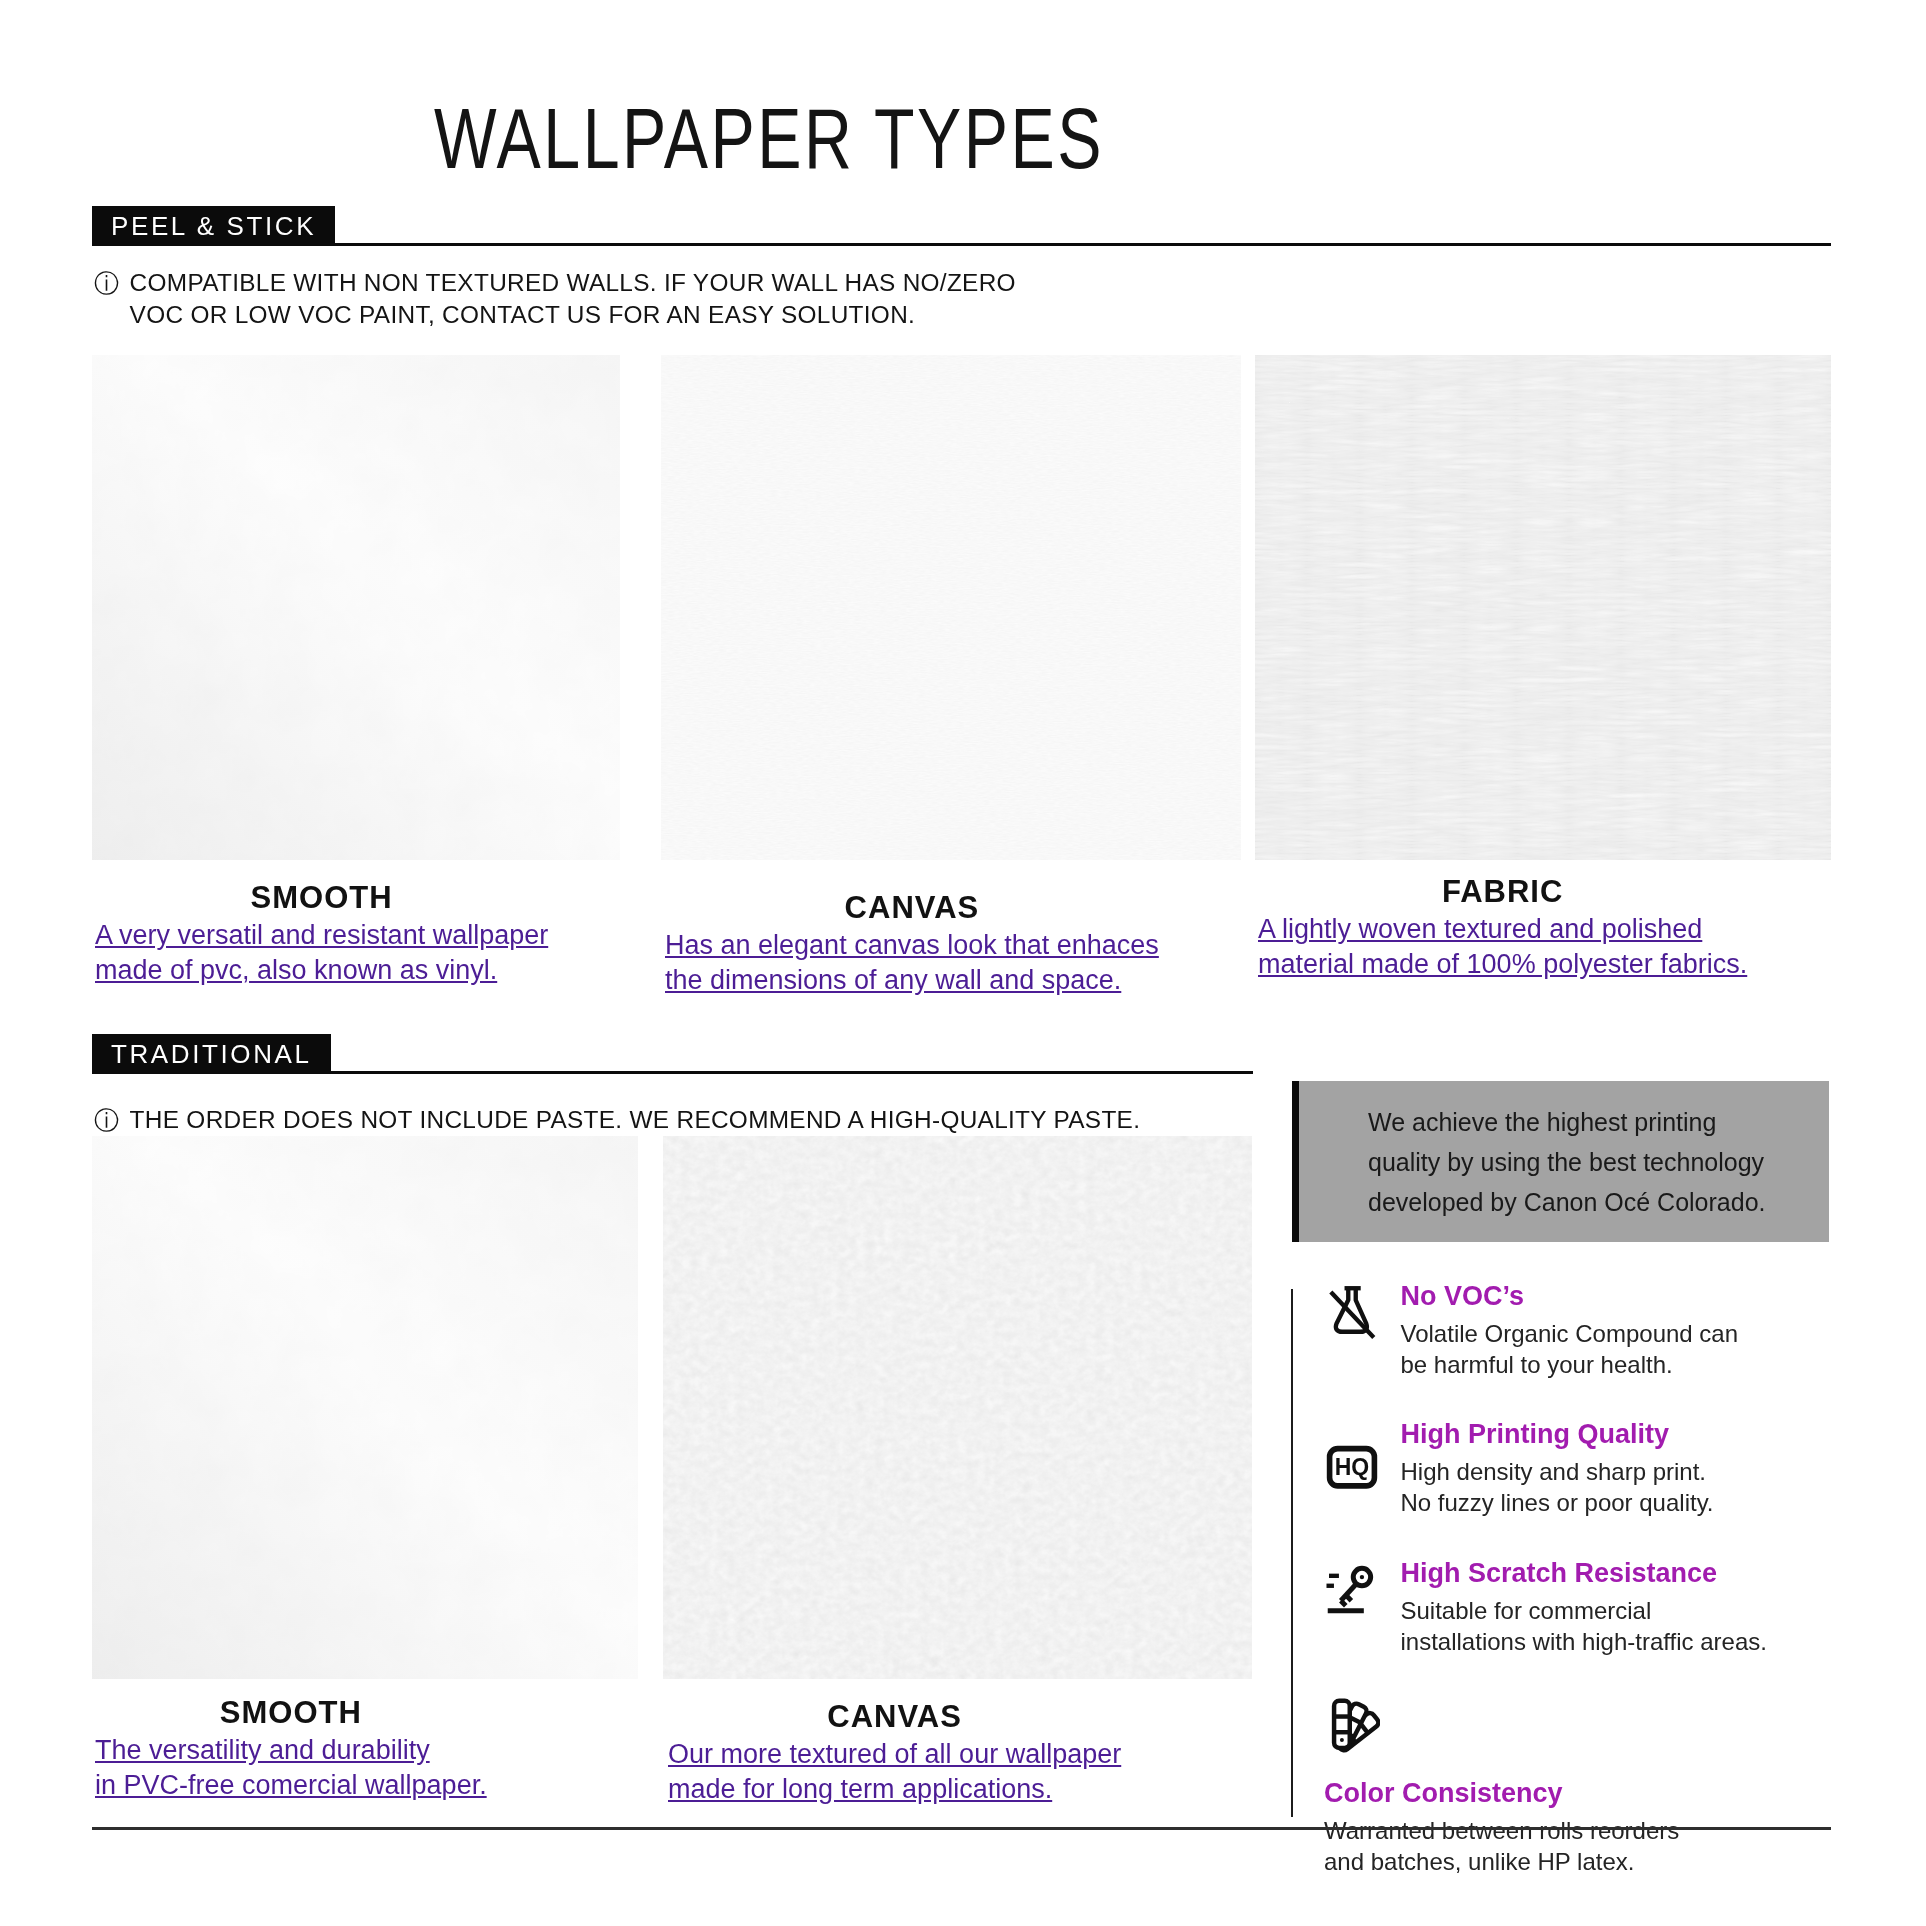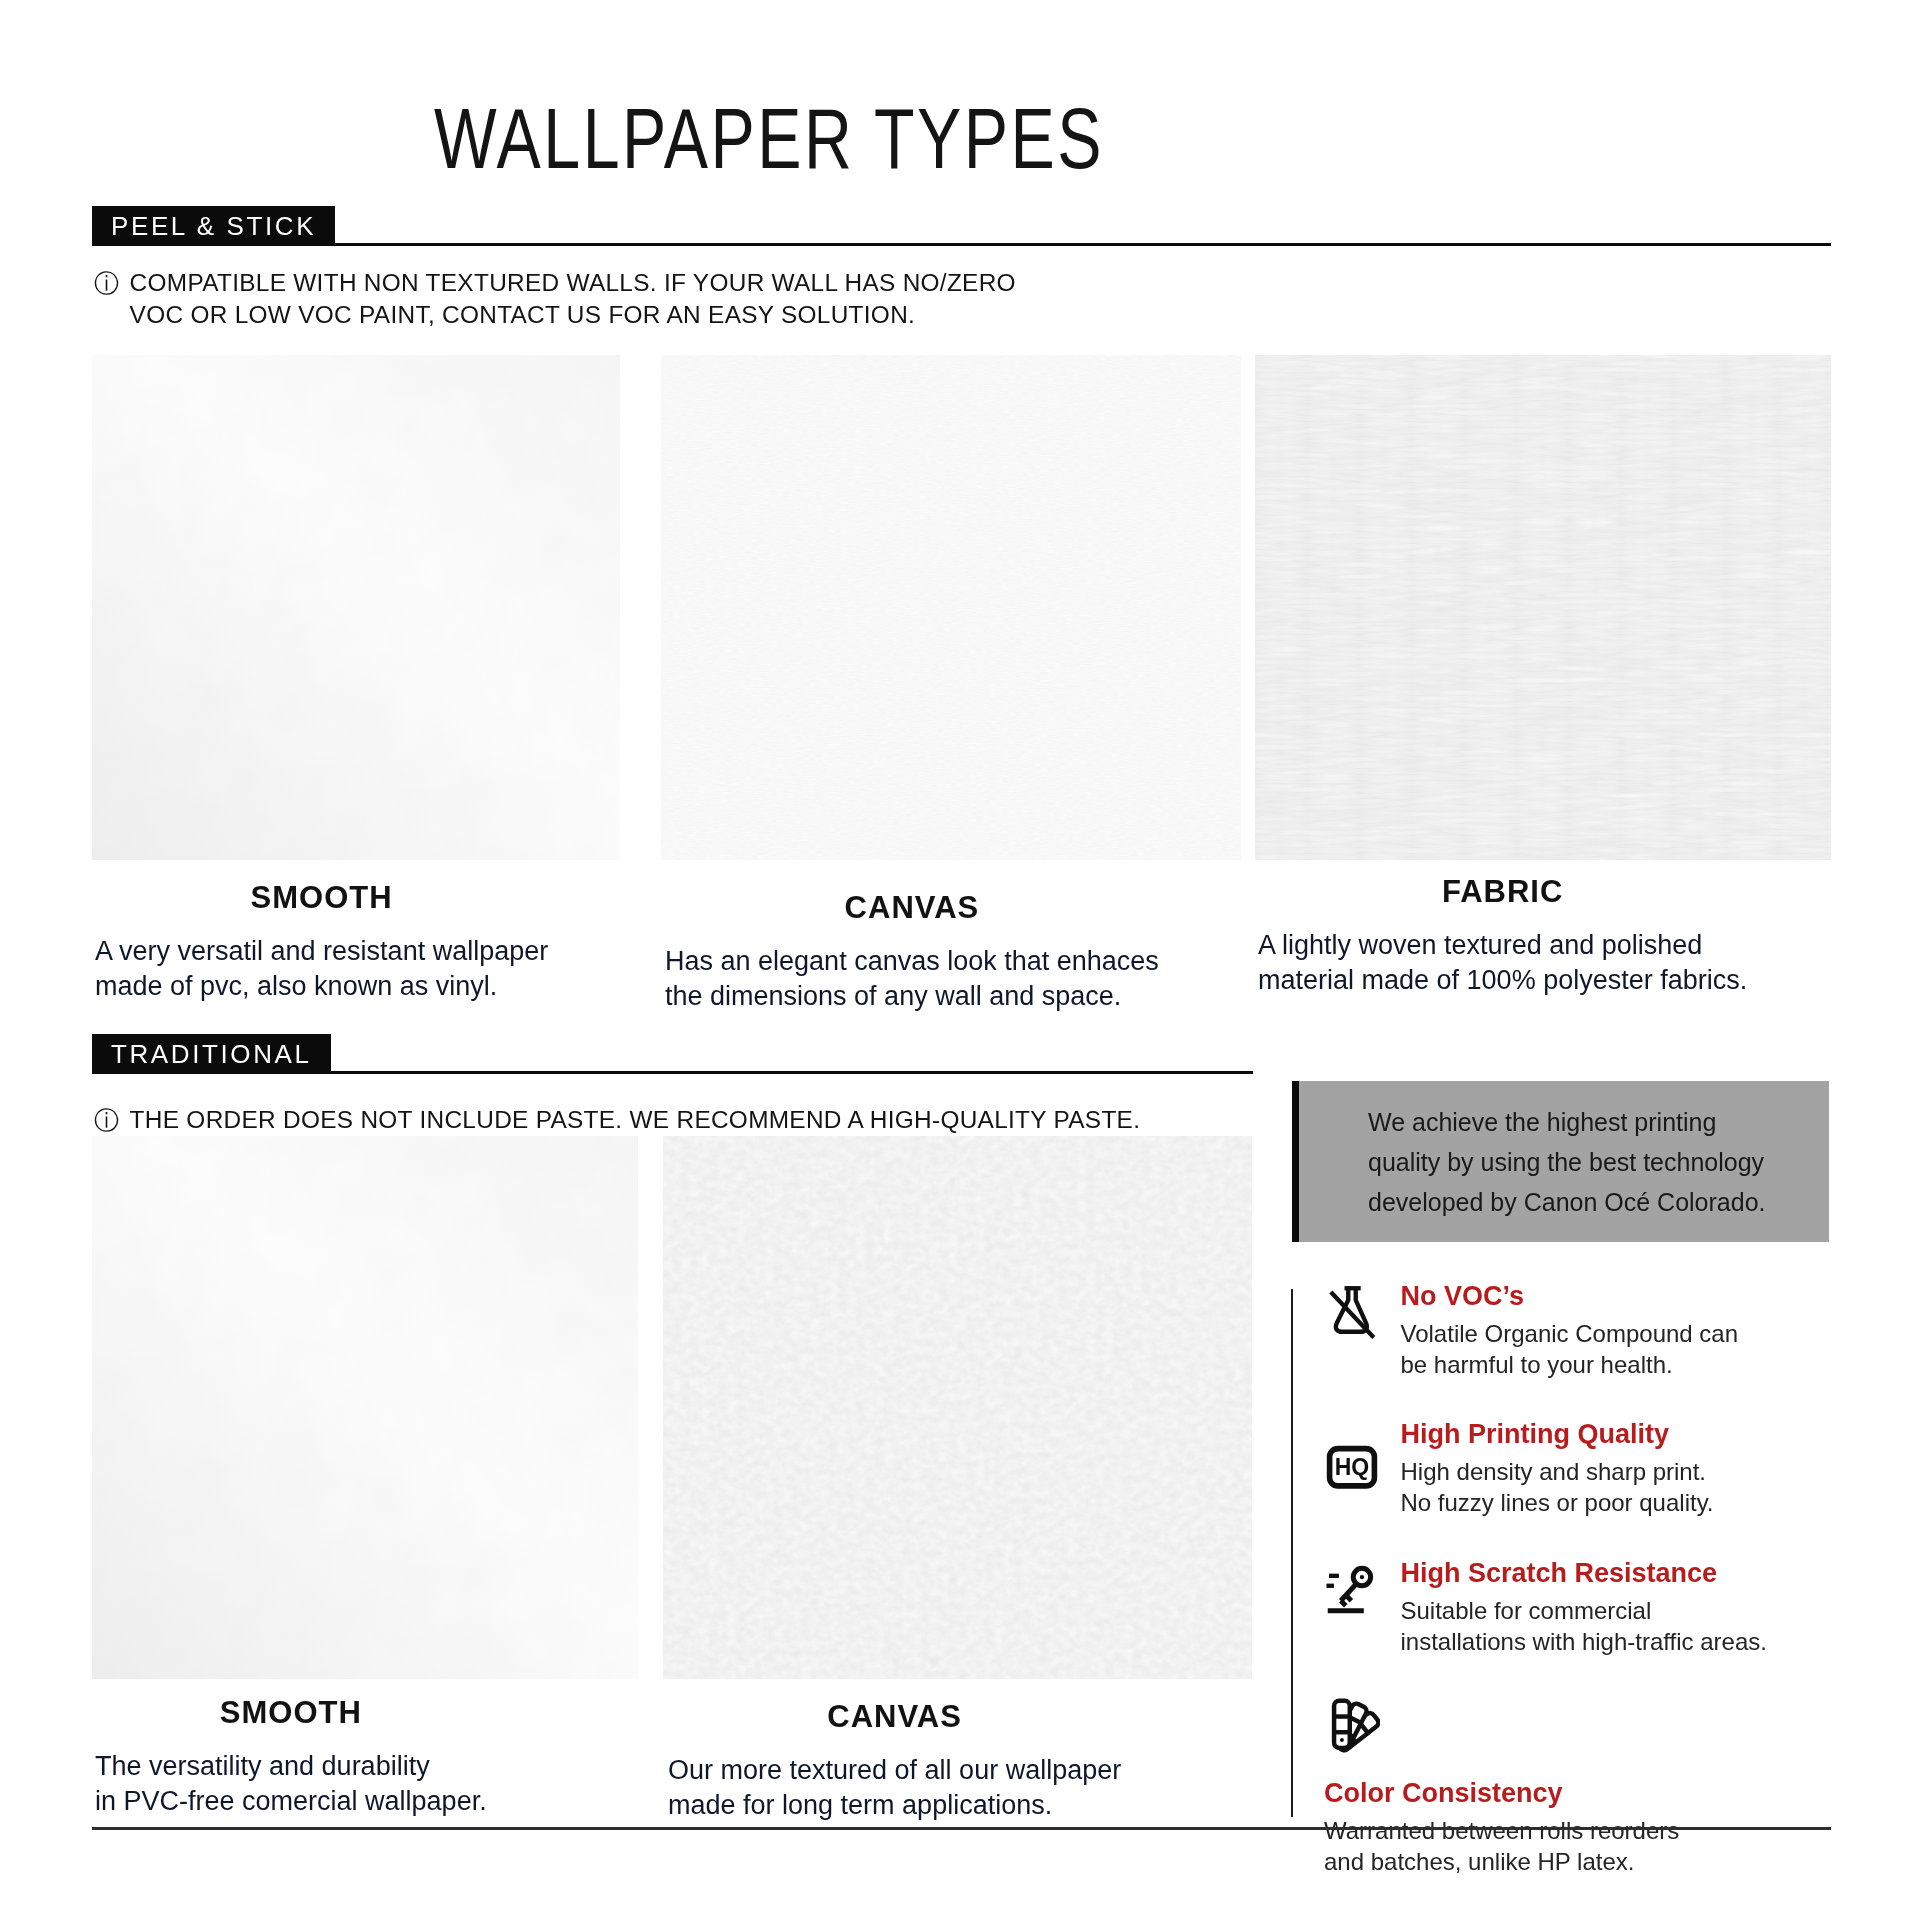--- a/index.html
+++ b/index.html
@@ -37,7 +37,7 @@
 
   .caption{position:absolute;}
   .type-name{font-size:31px;font-weight:700;letter-spacing:1px;color:#121212;text-align:center;}
-  .type-desc{margin-top:18px;font-size:27px;line-height:35px;color:#0f172a;white-space:pre-line;}
+  .type-desc{margin-top:2px;font-size:27px;line-height:35px;color:#4c1d95;white-space:pre-line;text-decoration:underline;}
   .cap-ps-smooth{left:95px;top:880px;}
   .cap-ps-canvas{left:665px;top:890px;}
   .cap-ps-fabric{left:1258px;top:874px;}

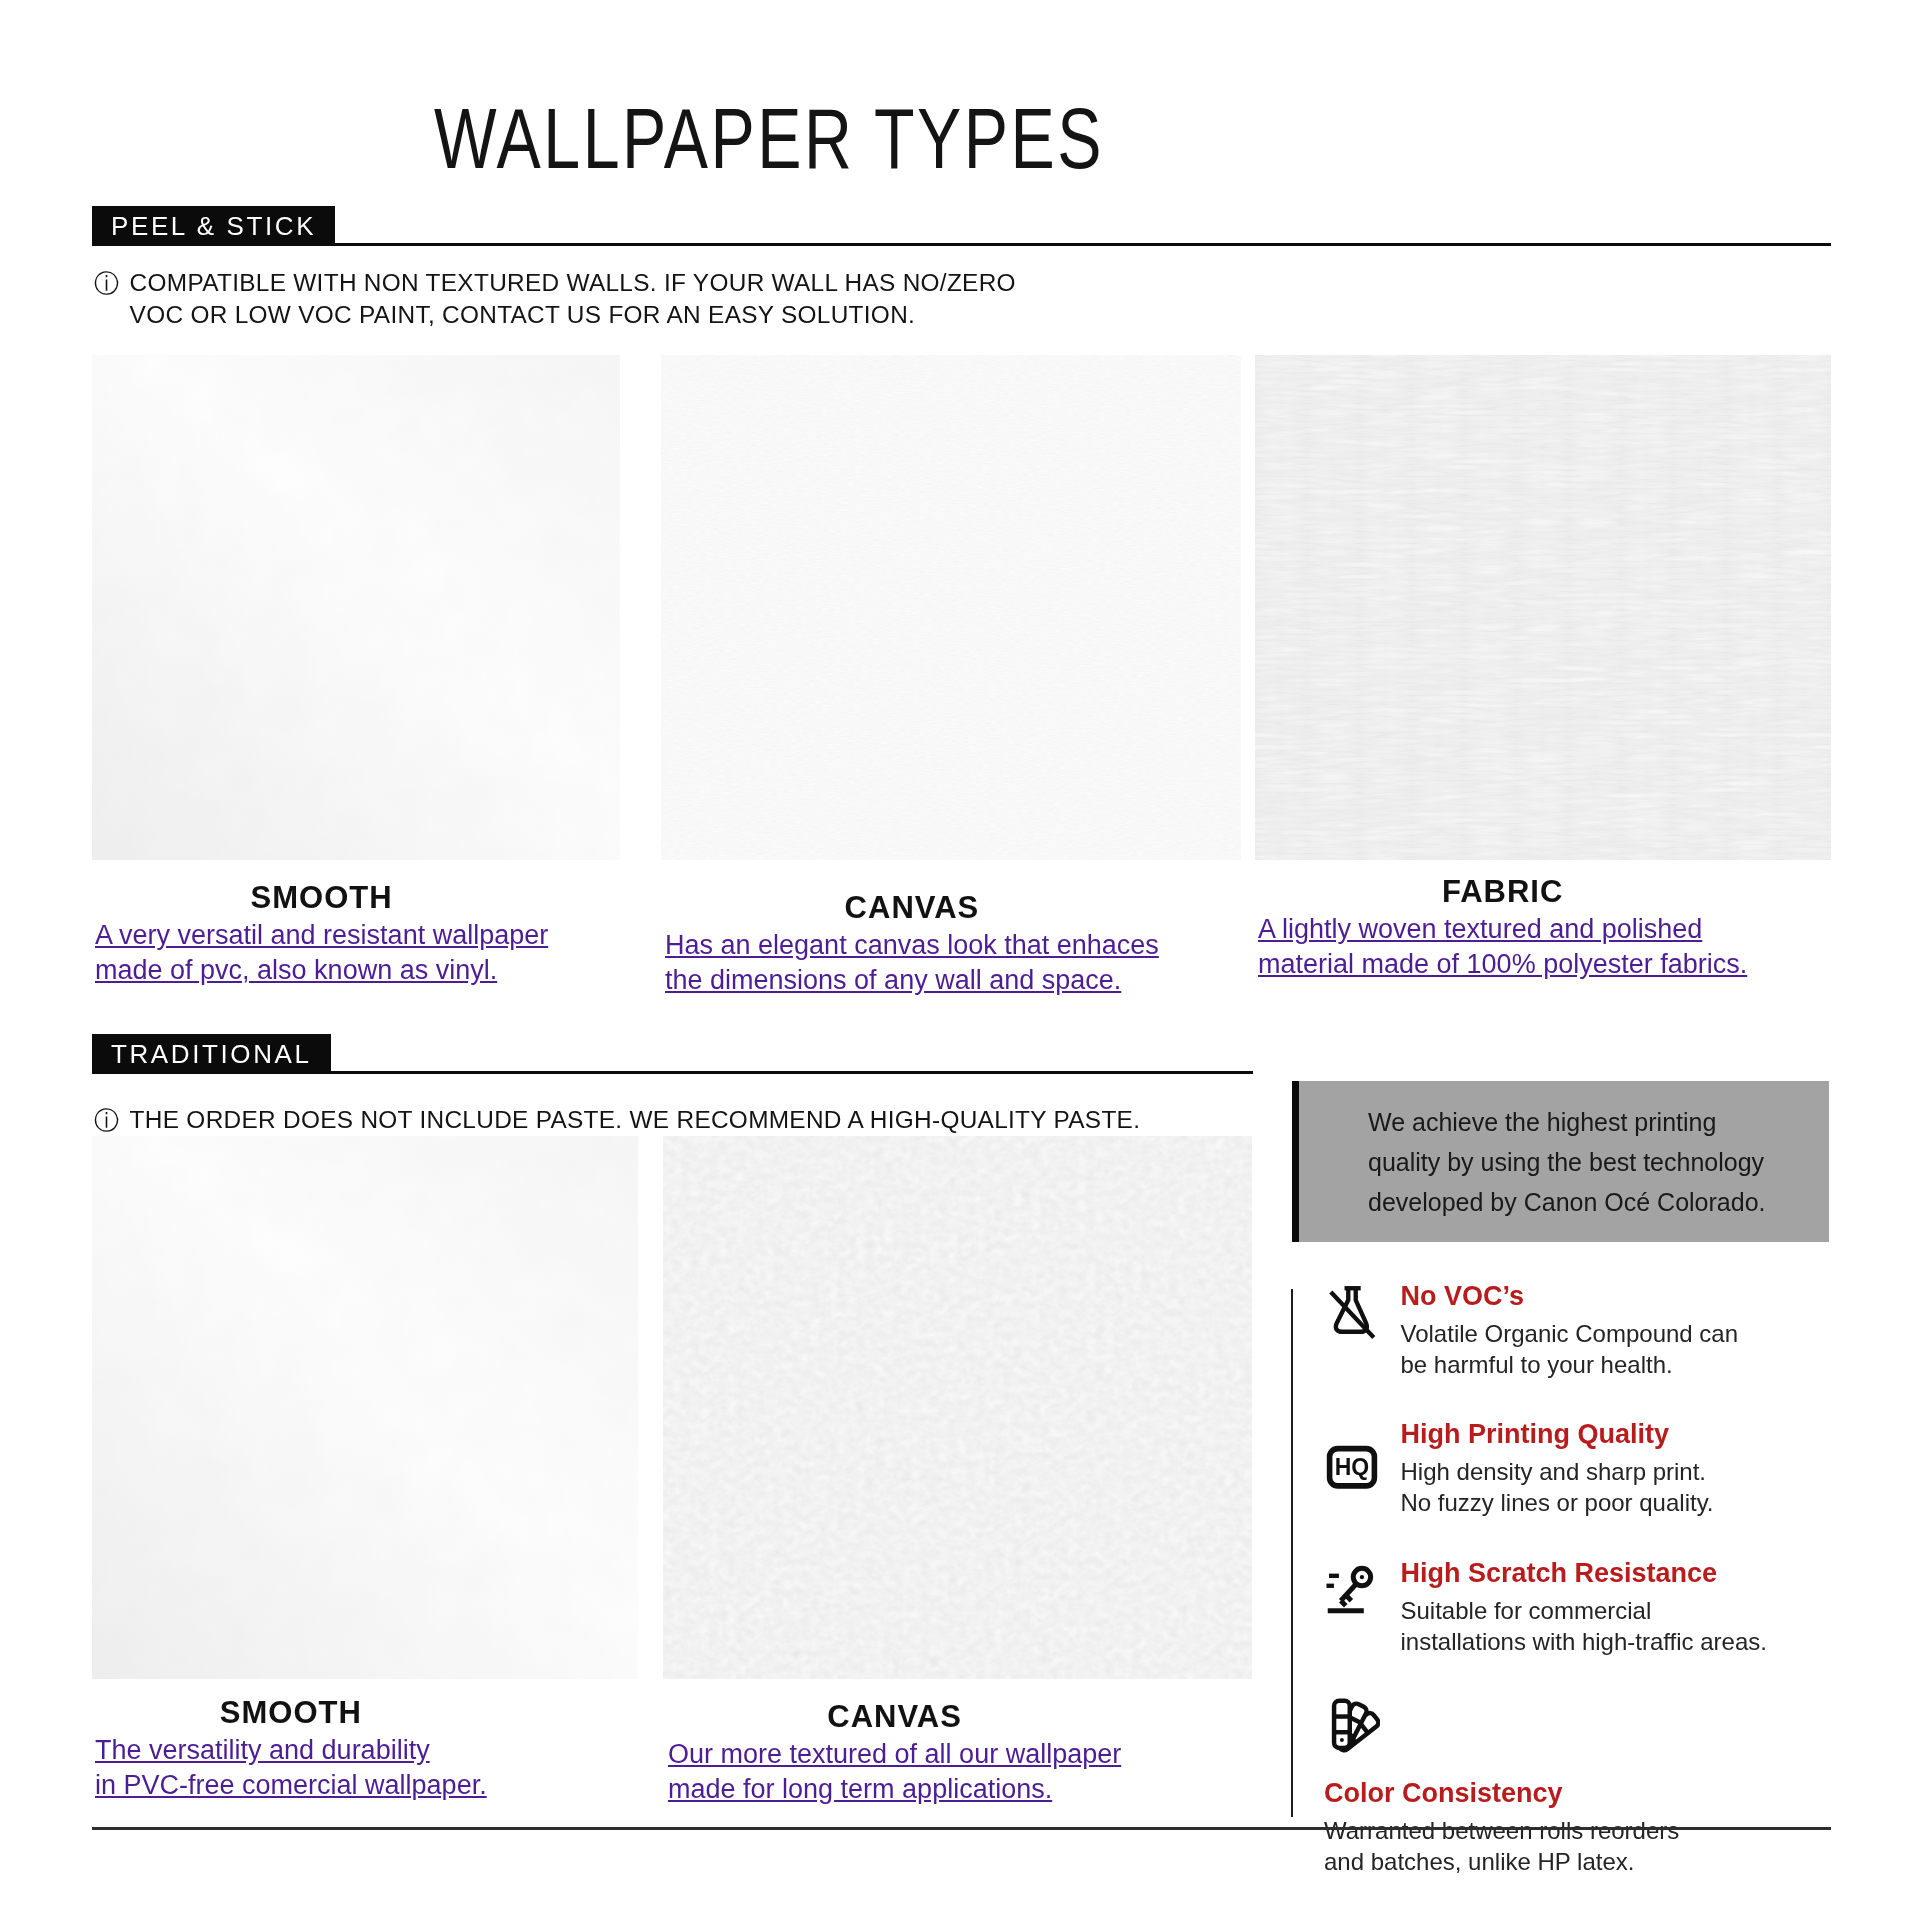--- a/index.html
+++ b/index.html
@@ -54,7 +54,7 @@
   .f1{top:1281px;}.f2{top:1419px;align-items:center;}.f3{top:1558px;}.f4{top:1694px;flex-direction:column;}
   .fi{width:56px;height:63px;flex:none;}
   .fi svg{display:block;width:56px;height:63px;}
-  .ft .t{font-size:27px;font-weight:700;color:#b91c1c;}
+  .ft .t{font-size:27px;font-weight:700;color:#a21caf;}
   .ft .d{margin-top:6.4px;font-size:24px;line-height:31px;color:#242424;white-space:pre-line;}
 </style>
 </head>

